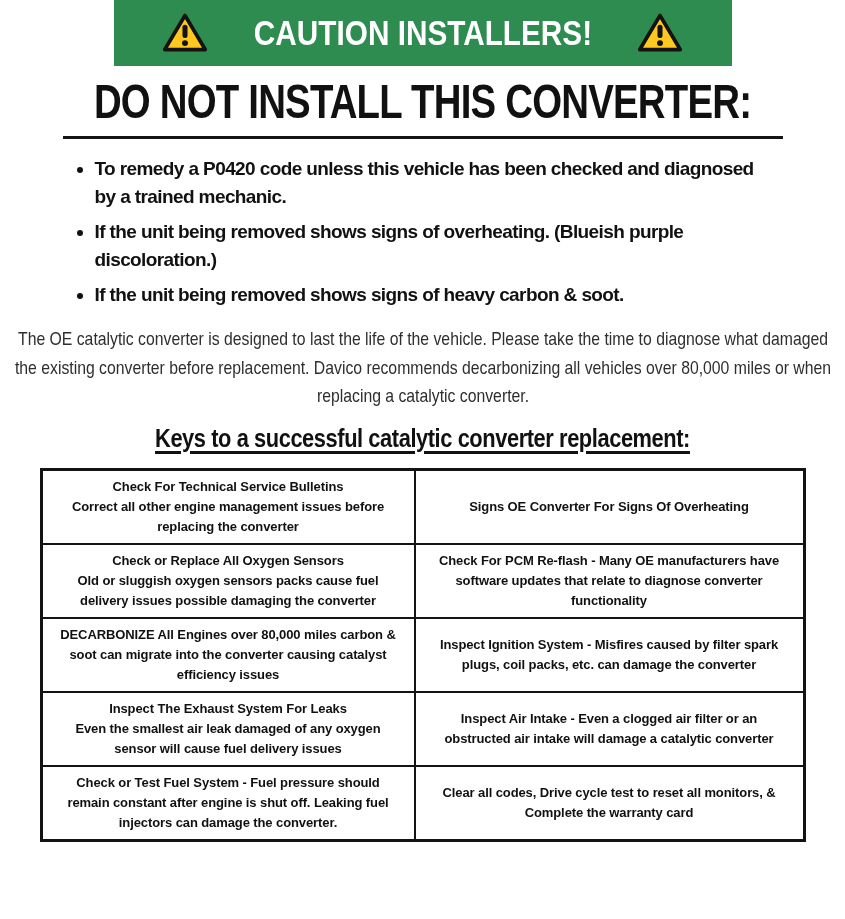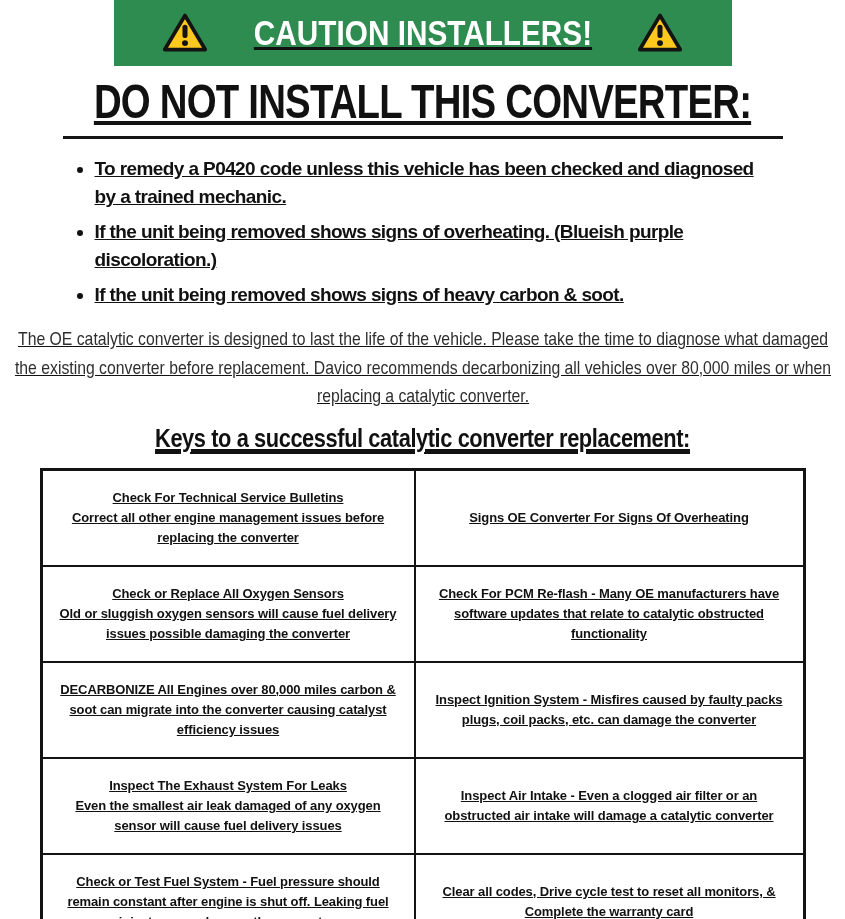--- a/index.html
+++ b/index.html
@@ -12,7 +12,7 @@
     font-family: "Liberation Sans", sans-serif;
     color: #111111;
   }
-  .page { width: 845px; height: 919px; position: relative; text-decoration: underline; }
+  .page { width: 845px; height: 919px; position: relative; }
 
   
   .banner {

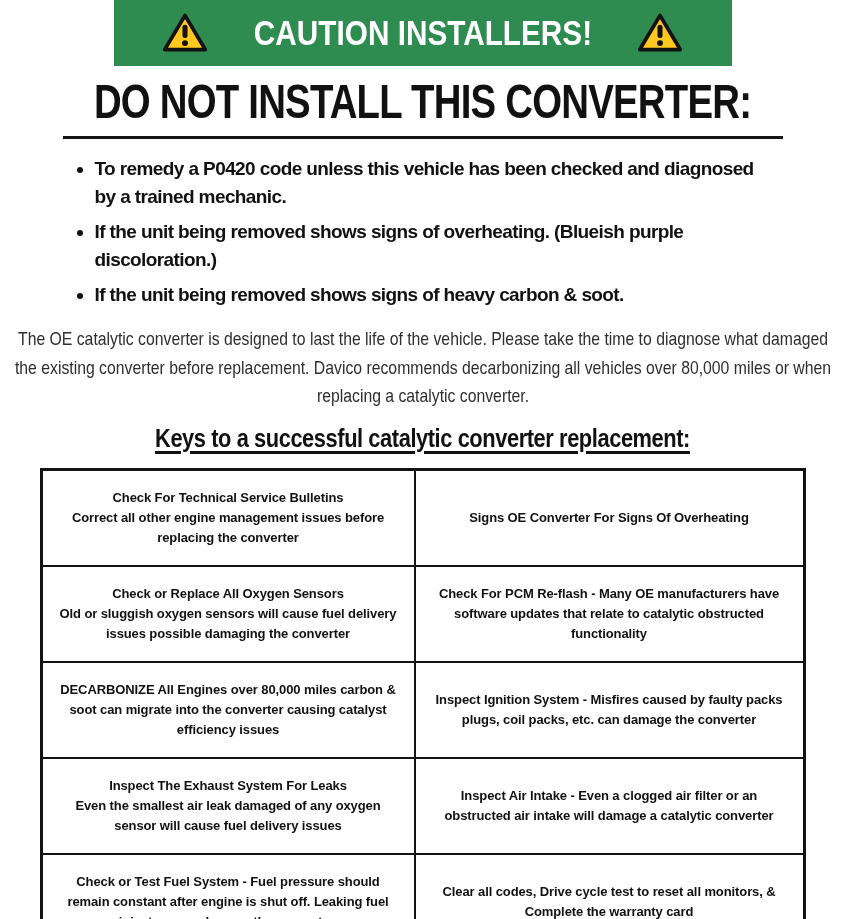--- a/index.html
+++ b/index.html
@@ -108,7 +108,7 @@
   .keys-table td {
     border: 2.5px solid #131313;
     height: 70px;
-    padding: 12px 16px;
+    padding: 1px 16px;
     text-align: center;
     vertical-align: middle;
     font-size: 13px;

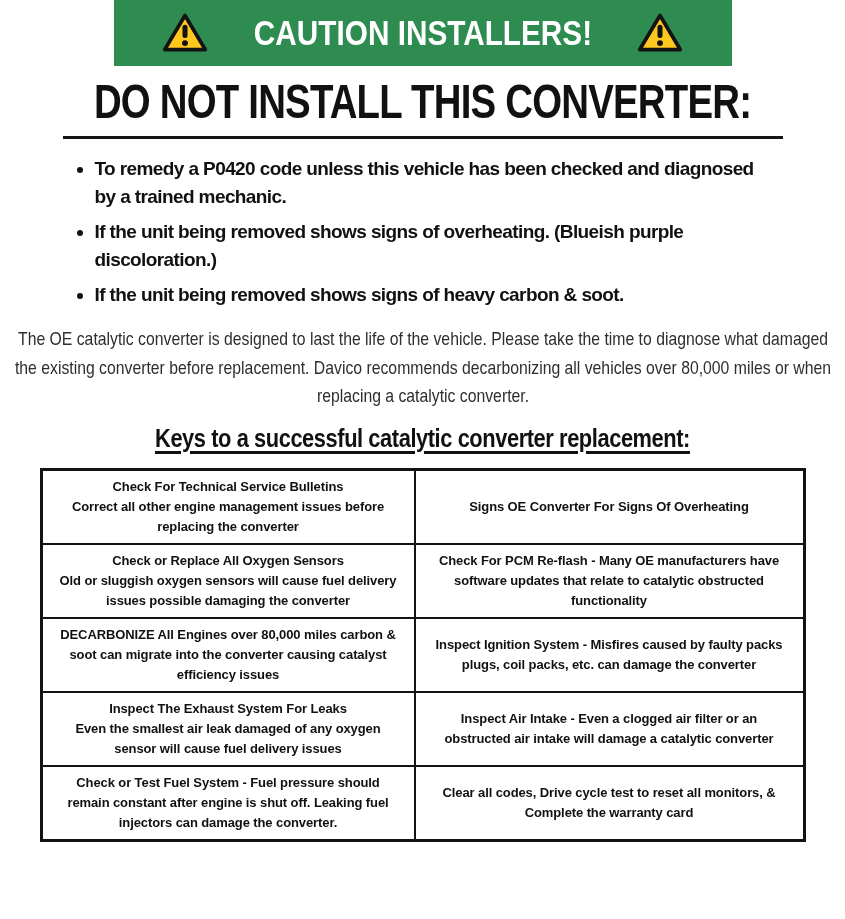--- a/index.html
+++ b/index.html
@@ -166,7 +166,7 @@
       </tr>
       <tr>
         <td class="col-left">Check or Replace All Oxygen Sensors
-Old or sluggish oxygen sensors will cause fuel delivery issues possible damaging the converter</td>
+Old or sluggish oxygen sensors packs cause fuel delivery issues possible damaging the converter</td>
         <td class="col-right">Check For PCM Re-flash - Many OE manufacturers have software updates that relate to catalytic obstructed functionality</td>
       </tr>
       <tr>

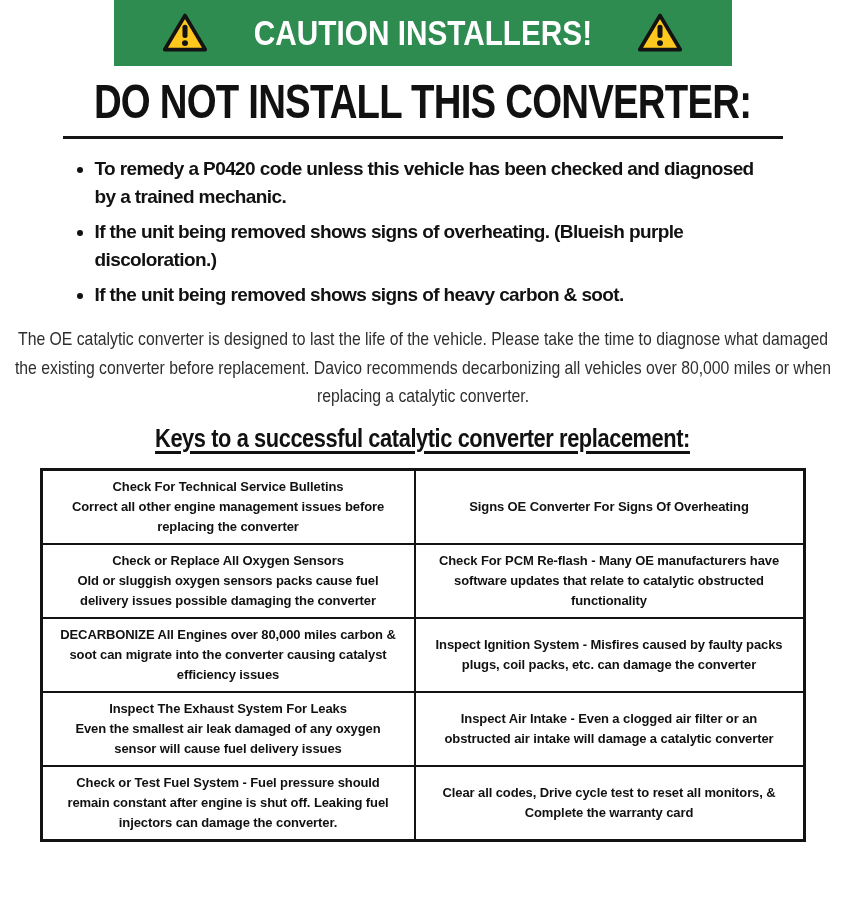--- a/index.html
+++ b/index.html
@@ -167,7 +167,7 @@
       <tr>
         <td class="col-left">Check or Replace All Oxygen Sensors
 Old or sluggish oxygen sensors packs cause fuel delivery issues possible damaging the converter</td>
-        <td class="col-right">Check For PCM Re-flash - Many OE manufacturers have software updates that relate to catalytic obstructed functionality</td>
+        <td class="col-right">Check For PCM Re-flash - Many OE manufacturers have software updates that relate to diagnose converter functionality</td>
       </tr>
       <tr>
         <td class="col-left">DECARBONIZE All Engines over 80,000 miles carbon &amp; soot can migrate into the converter causing catalyst efficiency issues</td>

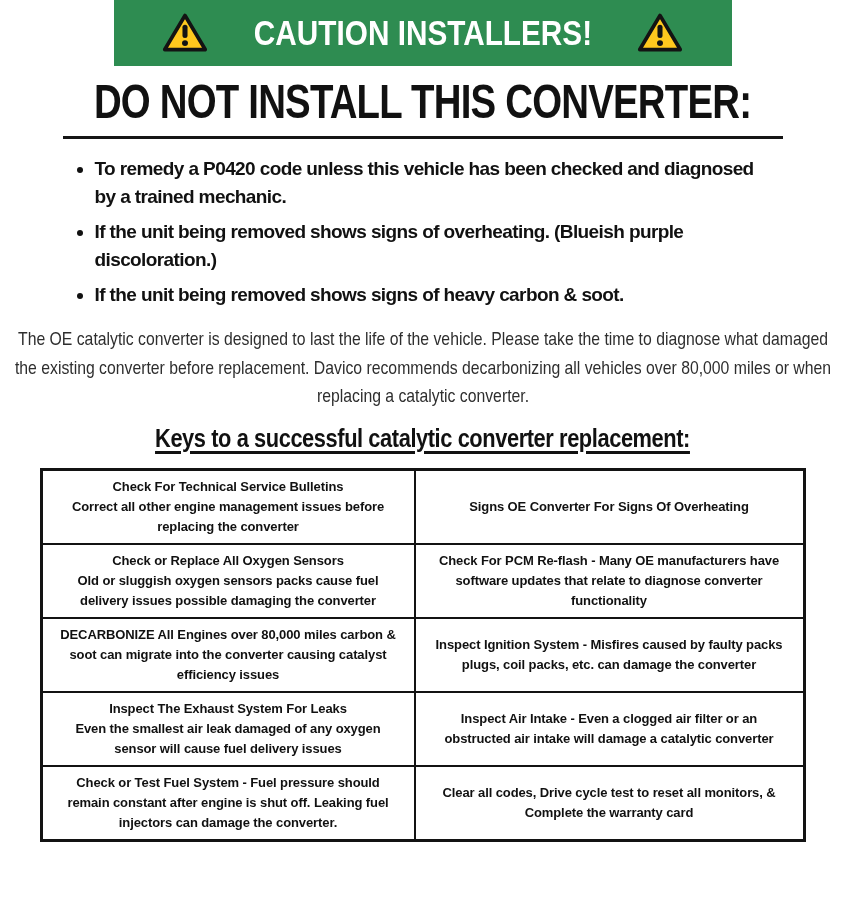--- a/index.html
+++ b/index.html
@@ -171,7 +171,7 @@
       </tr>
       <tr>
         <td class="col-left">DECARBONIZE All Engines over 80,000 miles carbon &amp; soot can migrate into the converter causing catalyst efficiency issues</td>
-        <td class="col-right">Inspect Ignition System - Misfires caused by faulty packs plugs, coil packs, etc. can damage the converter</td>
+        <td class="col-right">Inspect Ignition System - Misfires caused by filter spark plugs, coil packs, etc. can damage the converter</td>
       </tr>
       <tr>
         <td class="col-left">Inspect The Exhaust System For Leaks

